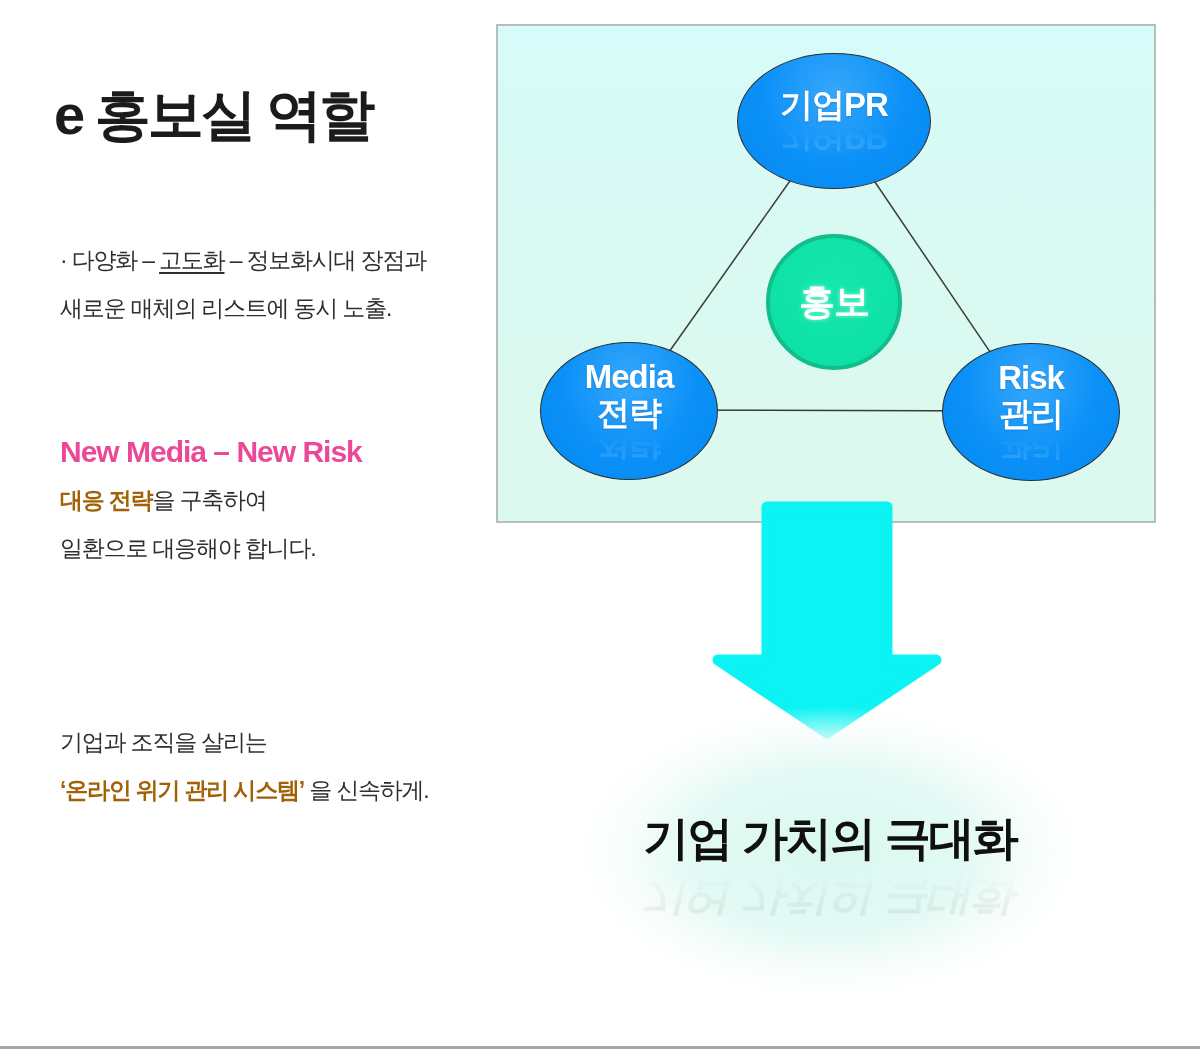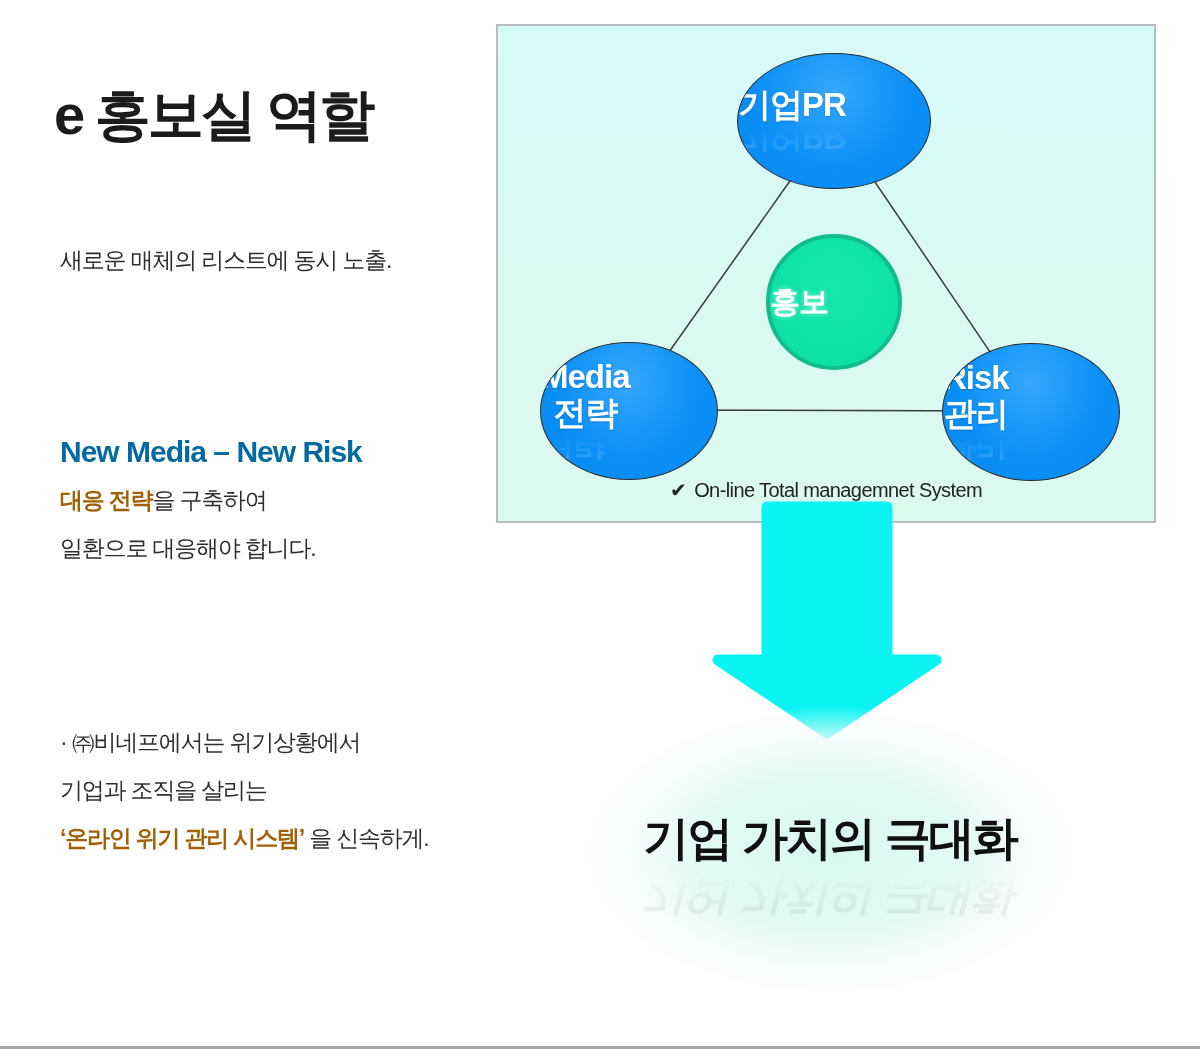--- a/index.html
+++ b/index.html
@@ -37,7 +37,7 @@
   .tri-lines { position:absolute; left:0; top:0; }
   .node {
     position:absolute; display:flex; flex-direction:column;
-    align-items:flex-start; justify-content:center;
+    align-items:center; justify-content:center;
     border-radius:50%; overflow:hidden; text-align:center;
   }
   .node-blue {

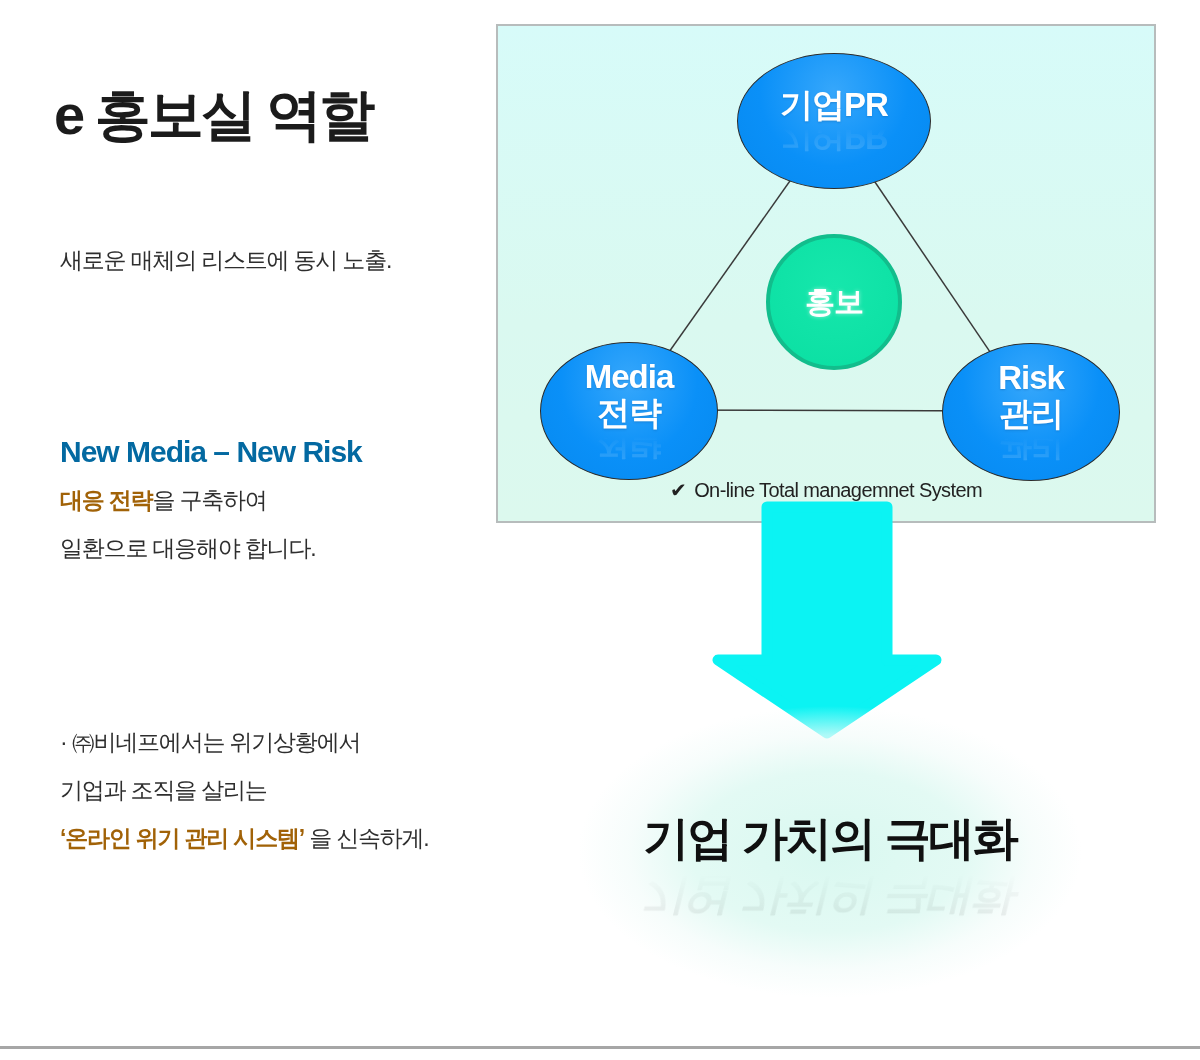--- a/index.html
+++ b/index.html
@@ -104,6 +104,7 @@
   <h1 class="title">e 홍보실 역할</h1>
 
   <div class="para p1">
+    <p><span>·</span> <span>다양화 – </span><span class="seg-underline">고도화</span><span> – 정보화시대 장점과</span></p>
     <p>새로운 매체의 리스트에 동시 노출.</p>
   </div>
 

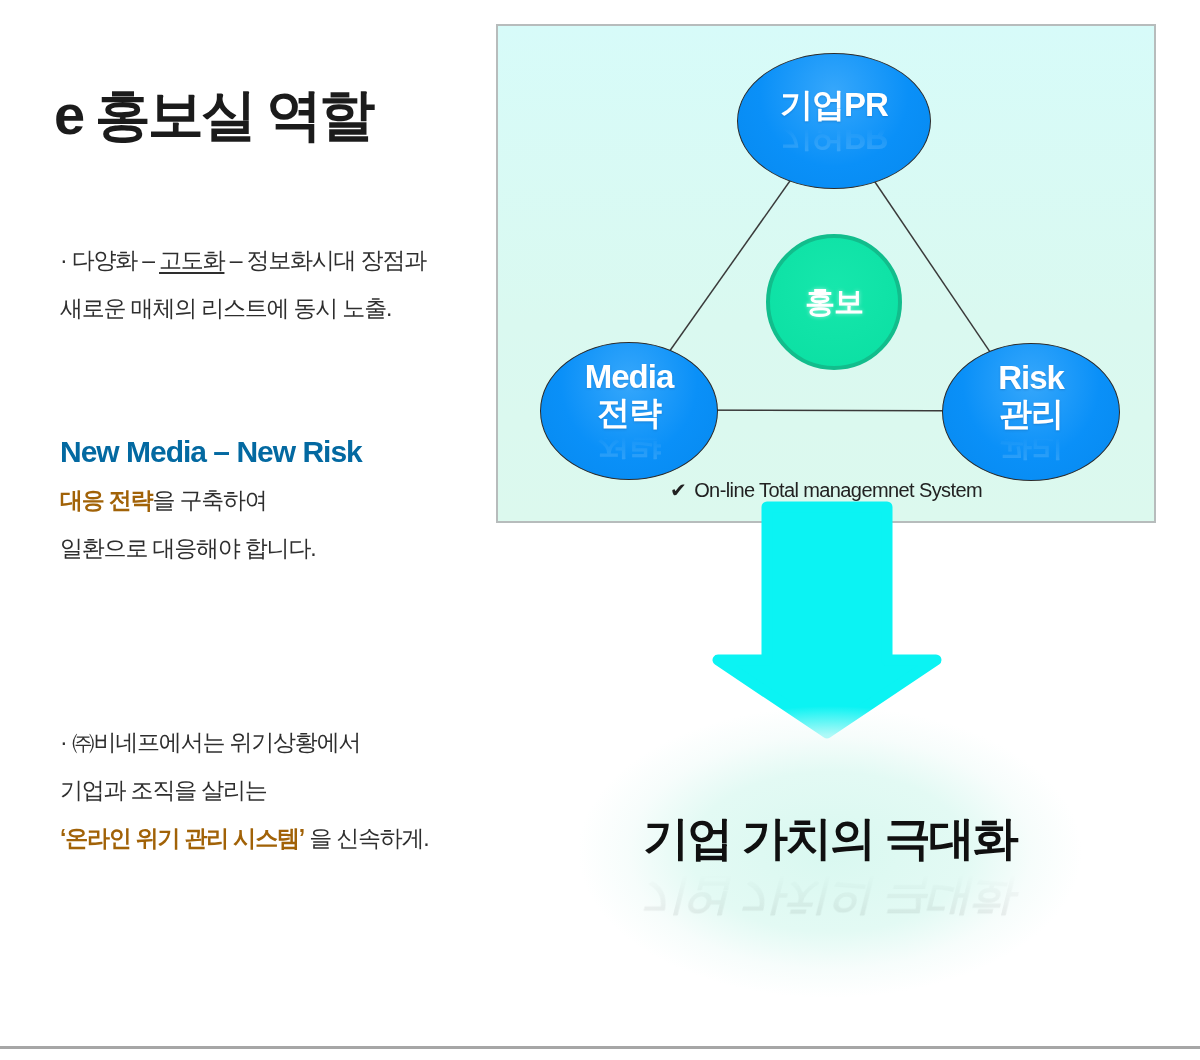--- a/index.html
+++ b/index.html
@@ -56,7 +56,7 @@
     color:#ffffff; font-weight:700; font-size:33px; line-height:36px;
     letter-spacing:-1px; text-shadow:0 1px 2px rgba(0,60,120,0.25);
   }
-  .node-center .node-label { font-size:30px; text-shadow:0 0 4px rgba(255,255,255,0.55); }
+  .node-center .node-label { font-size:36px; text-shadow:0 0 4px rgba(255,255,255,0.55); }
   .node-refl {
     color:#ffffff; font-weight:700; font-size:33px; line-height:36px; letter-spacing:-1px;
     transform:scaleY(-1); opacity:0.22; filter:blur(0.6px); margin-top:-4px;

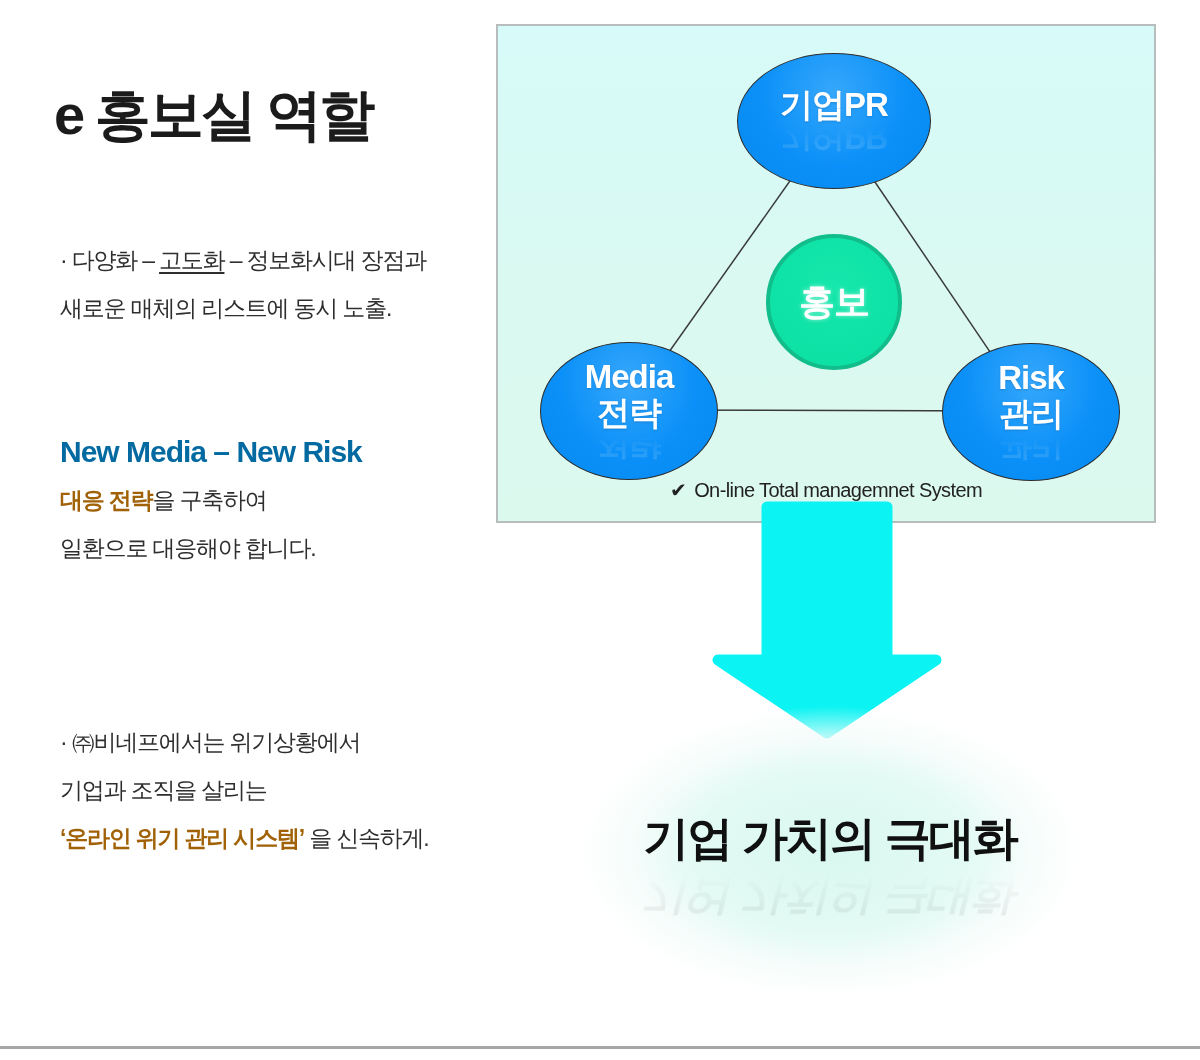--- a/index.html
+++ b/index.html
@@ -26,7 +26,7 @@
   .p3 { top:718px; }
   .seg-underline { text-decoration:underline; text-underline-offset:4px; }
   .seg-bold { font-weight:700; color:#a16207; }
-  .line-big { font-size:30px; font-weight:700; letter-spacing:-1px; color:#0369a1; }
+  .line-big { font-size:30px; font-weight:700; letter-spacing:-1px; color:#ec4899; }
 
   
   .diagram {

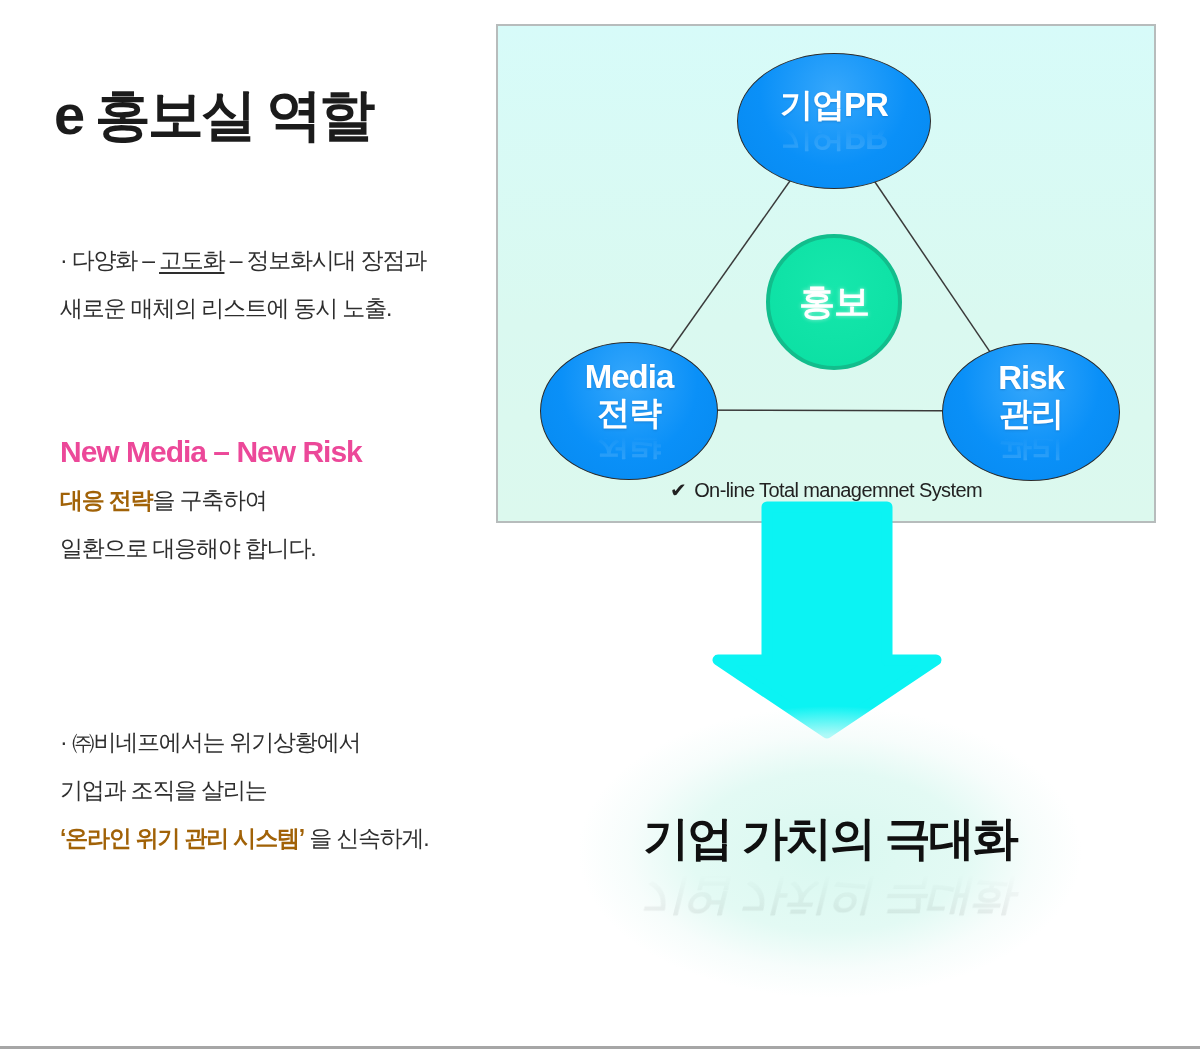--- a/index.html
+++ b/index.html
@@ -146,9 +146,6 @@
       <span class="node-refl">관리</span>
     </div>
 
-    <div class="caption">
-      <span class="check">✔</span><span>On-line Total managemnet System</span>
-    </div>
   </div>
 
   <svg class="down-arrow" width="230" height="240" viewBox="0 0 230 240">

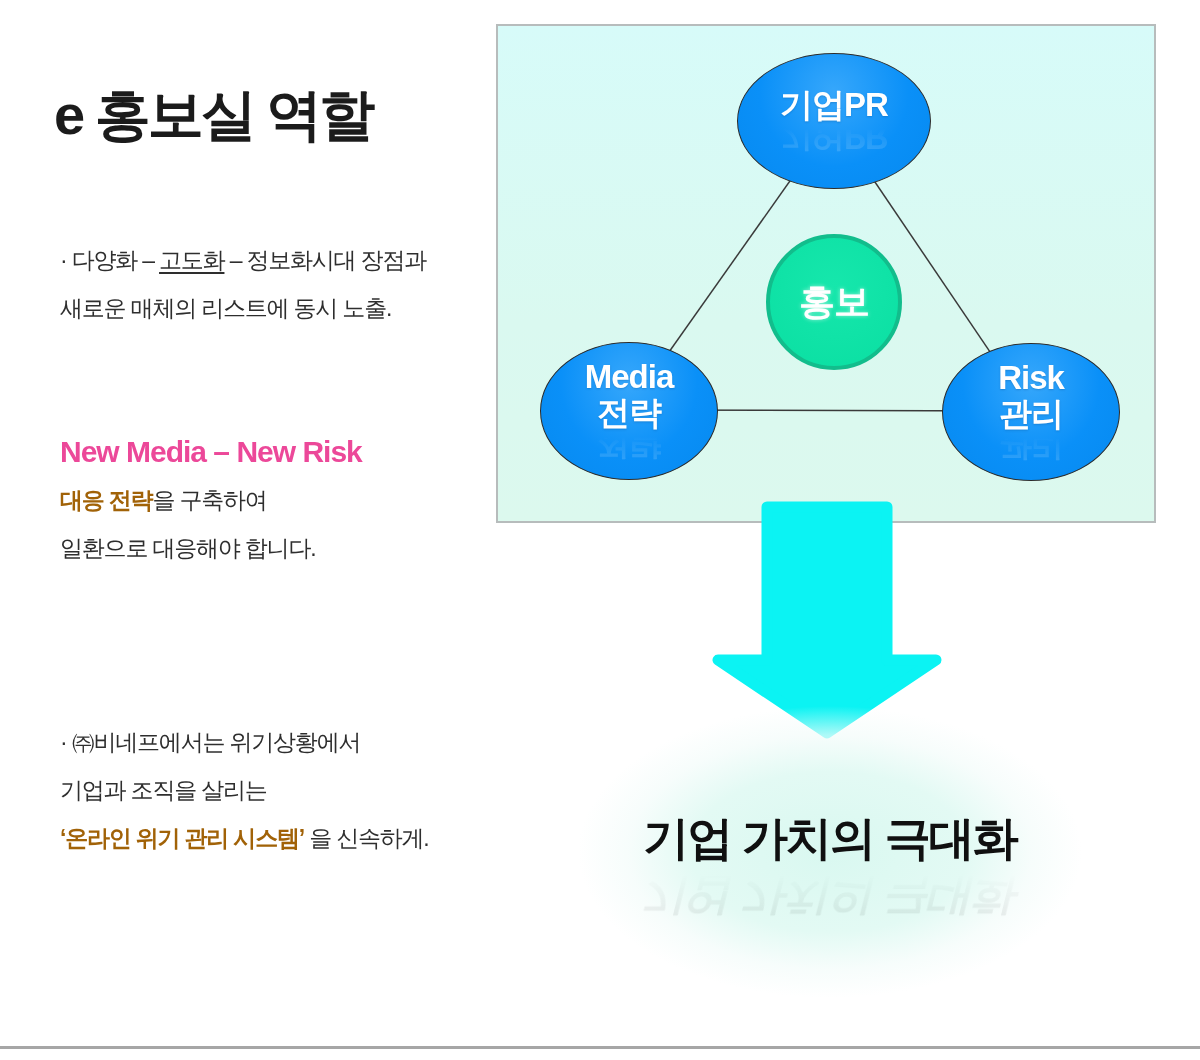--- a/index.html
+++ b/index.html
@@ -115,7 +115,6 @@
   </div>
 
   <div class="para p3">
-    <p><span>·</span> <span>㈜비네프에서는 위기상황에서</span></p>
     <p>기업과 조직을 살리는</p>
     <p><span class="seg-bold">‘온라인 위기 관리 시스템’</span><span> 을 신속하게.</span></p>
   </div>

